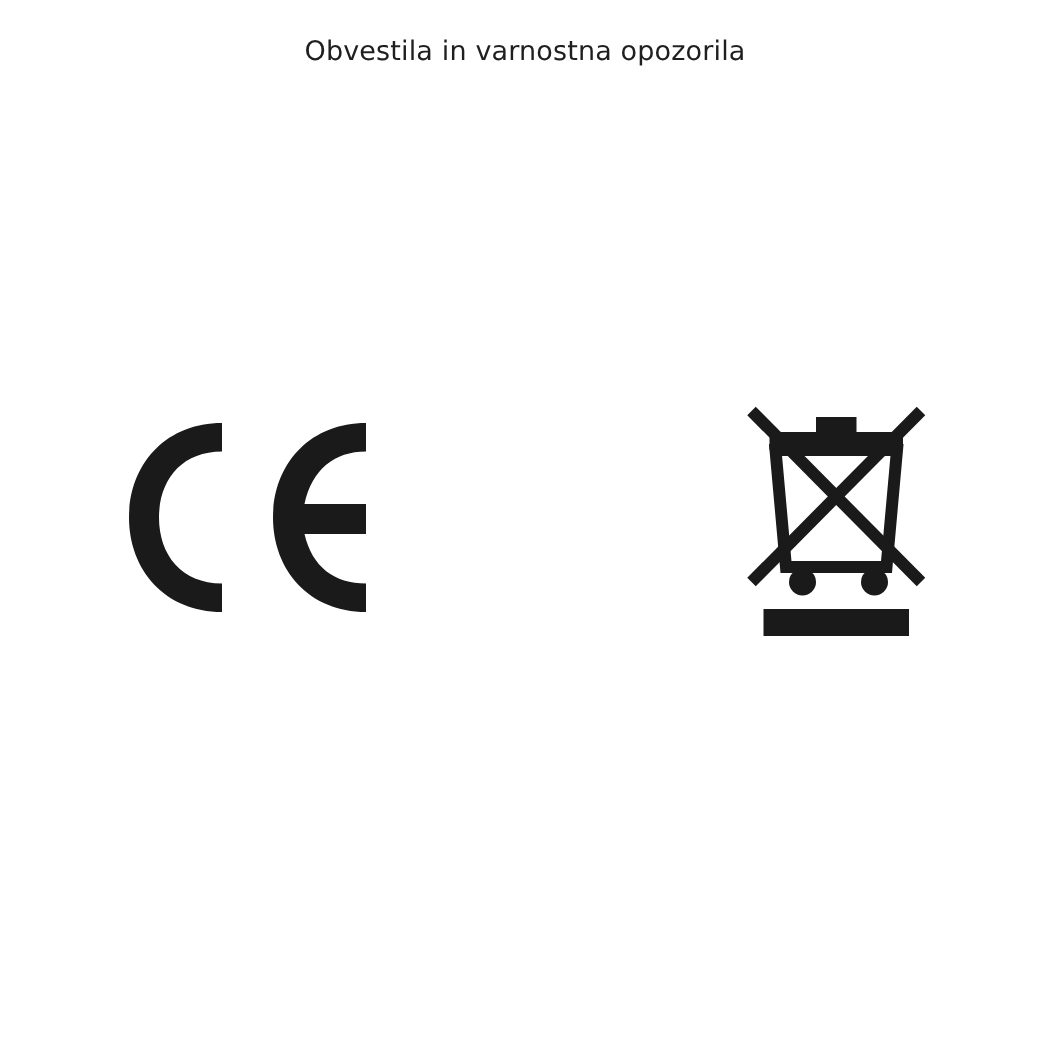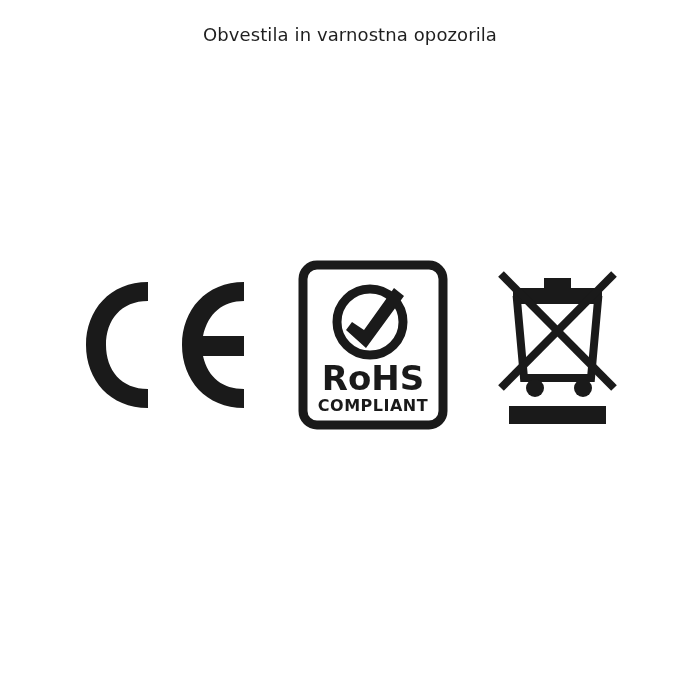--- a/index.html
+++ b/index.html
@@ -76,20 +76,6 @@
 
     </div>
 
-    <div style="position:relative;">
-      <svg class="symbol rohs-mark" viewBox="0 0 150 170" xmlns="http://www.w3.org/2000/svg" aria-hidden="true">
-
-        <rect x="5" y="5" width="140" height="160" rx="14" ry="14" fill="none" stroke="#1a1a1a" stroke-width="9"></rect>
-
-        <circle cx="72" cy="62" r="33" fill="none" stroke="#1a1a1a" stroke-width="9"></circle>
-        <path fill="#1a1a1a" d="M54 62 L48 70 L68 88 L106 36 L96 28 L66 70 Z"></path>
-
-        <text x="75" y="130" text-anchor="middle" fill="#1a1a1a" font-family="'DejaVu Sans','Liberation Sans',sans-serif" font-size="34" font-weight="bold">RoHS</text>
-
-        <text x="75" y="151" text-anchor="middle" fill="#1a1a1a" font-family="'DejaVu Sans','Liberation Sans',sans-serif" font-size="16" font-weight="bold" letter-spacing="0.5">COMPLIANT</text>
-      </svg>
-
-    </div>
 
     <div>
       <svg class="symbol weee-mark" viewBox="0 0 125 170" xmlns="http://www.w3.org/2000/svg" aria-hidden="true">

